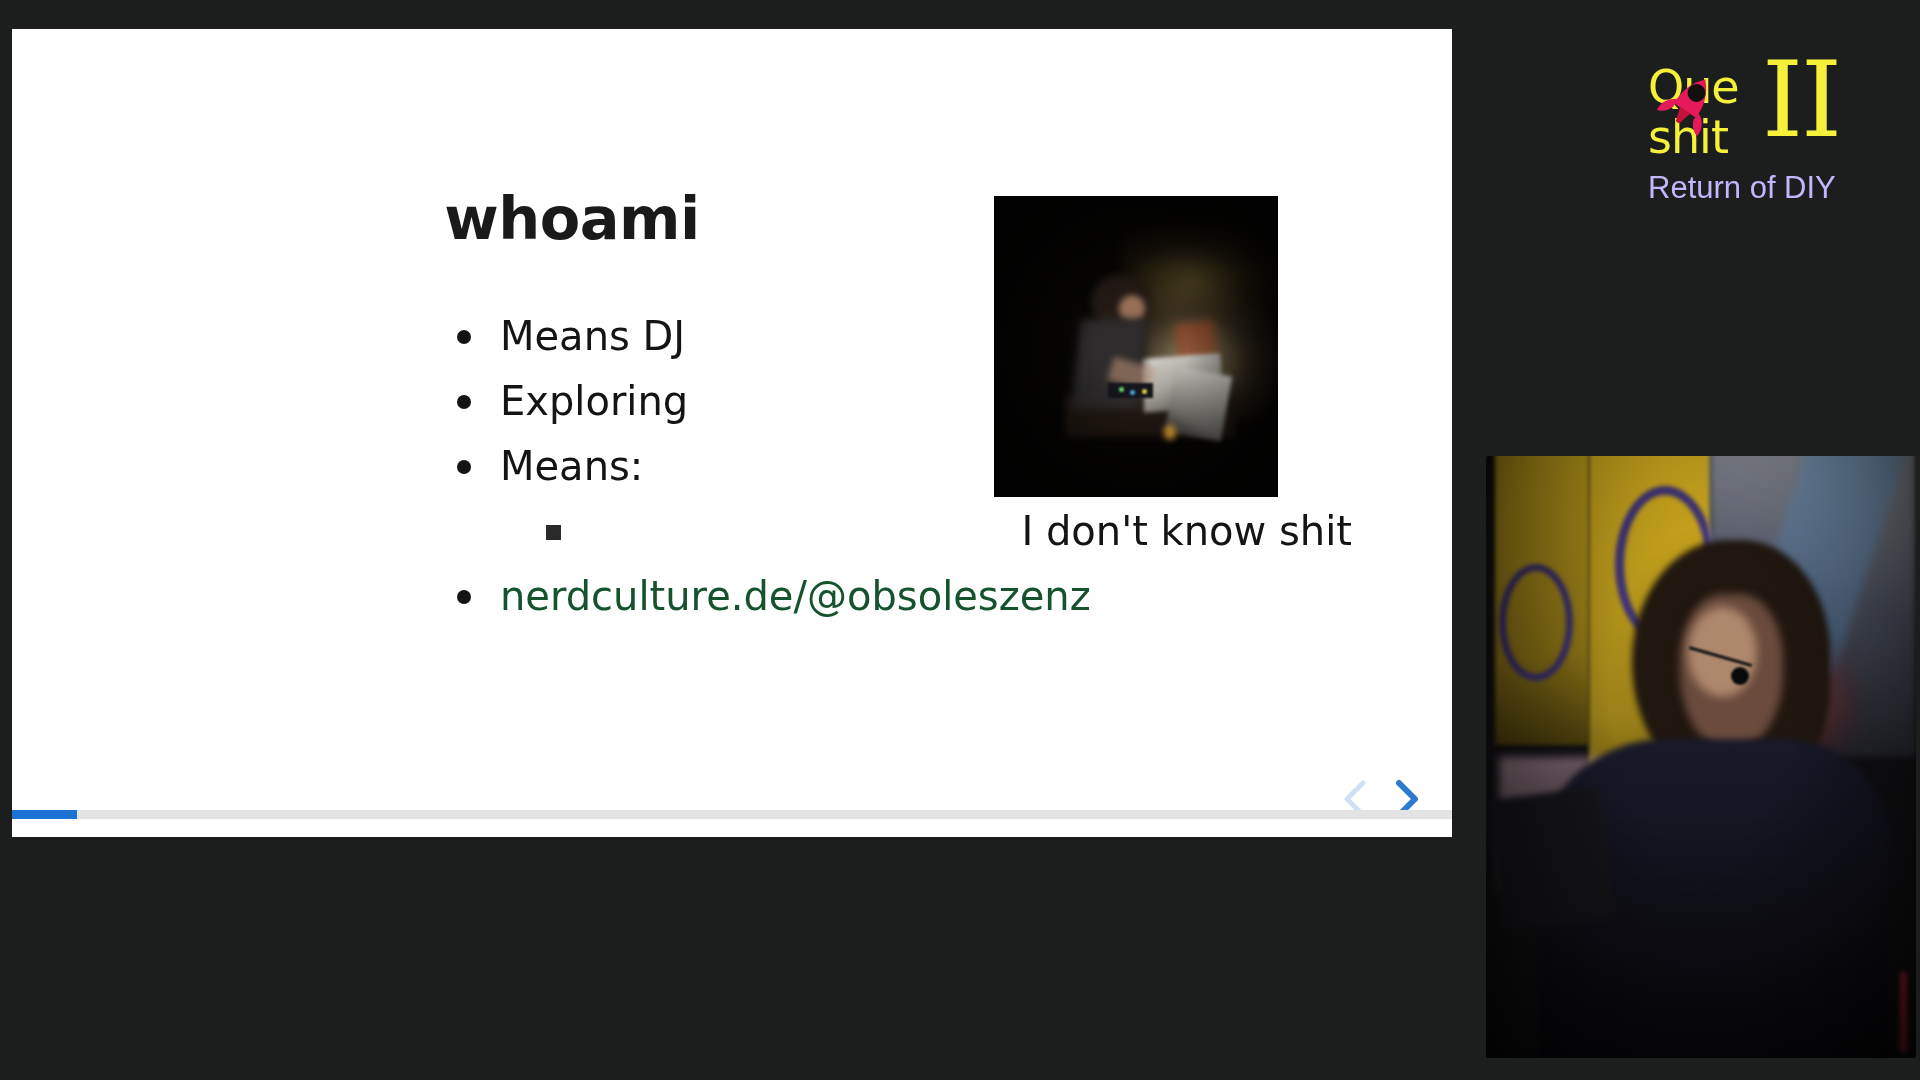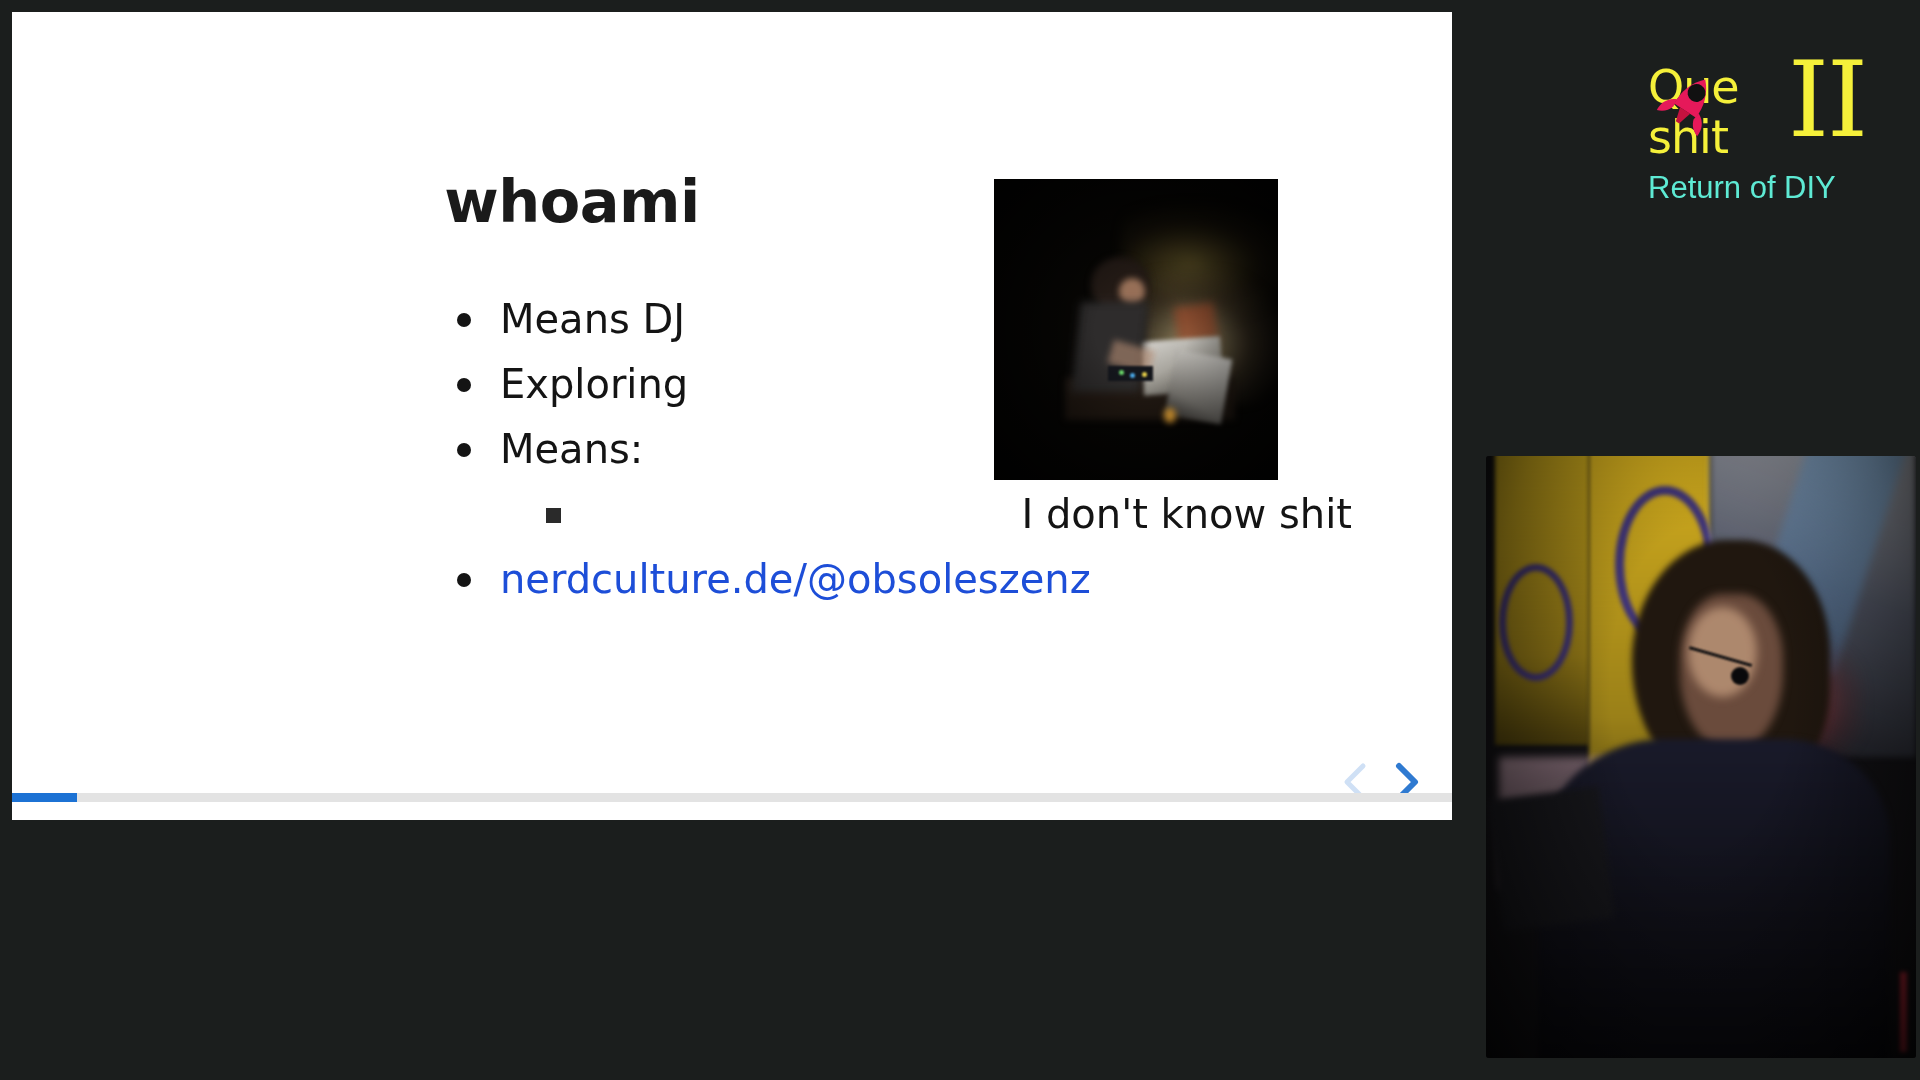--- a/index.html
+++ b/index.html
@@ -273,7 +273,7 @@
   }
   #logo-roman {
     position: absolute;
-    left: 140px;
+    left: 114px;
     top: -14px;
     font-family: "DejaVu Serif", serif;
     font-size: 104px;

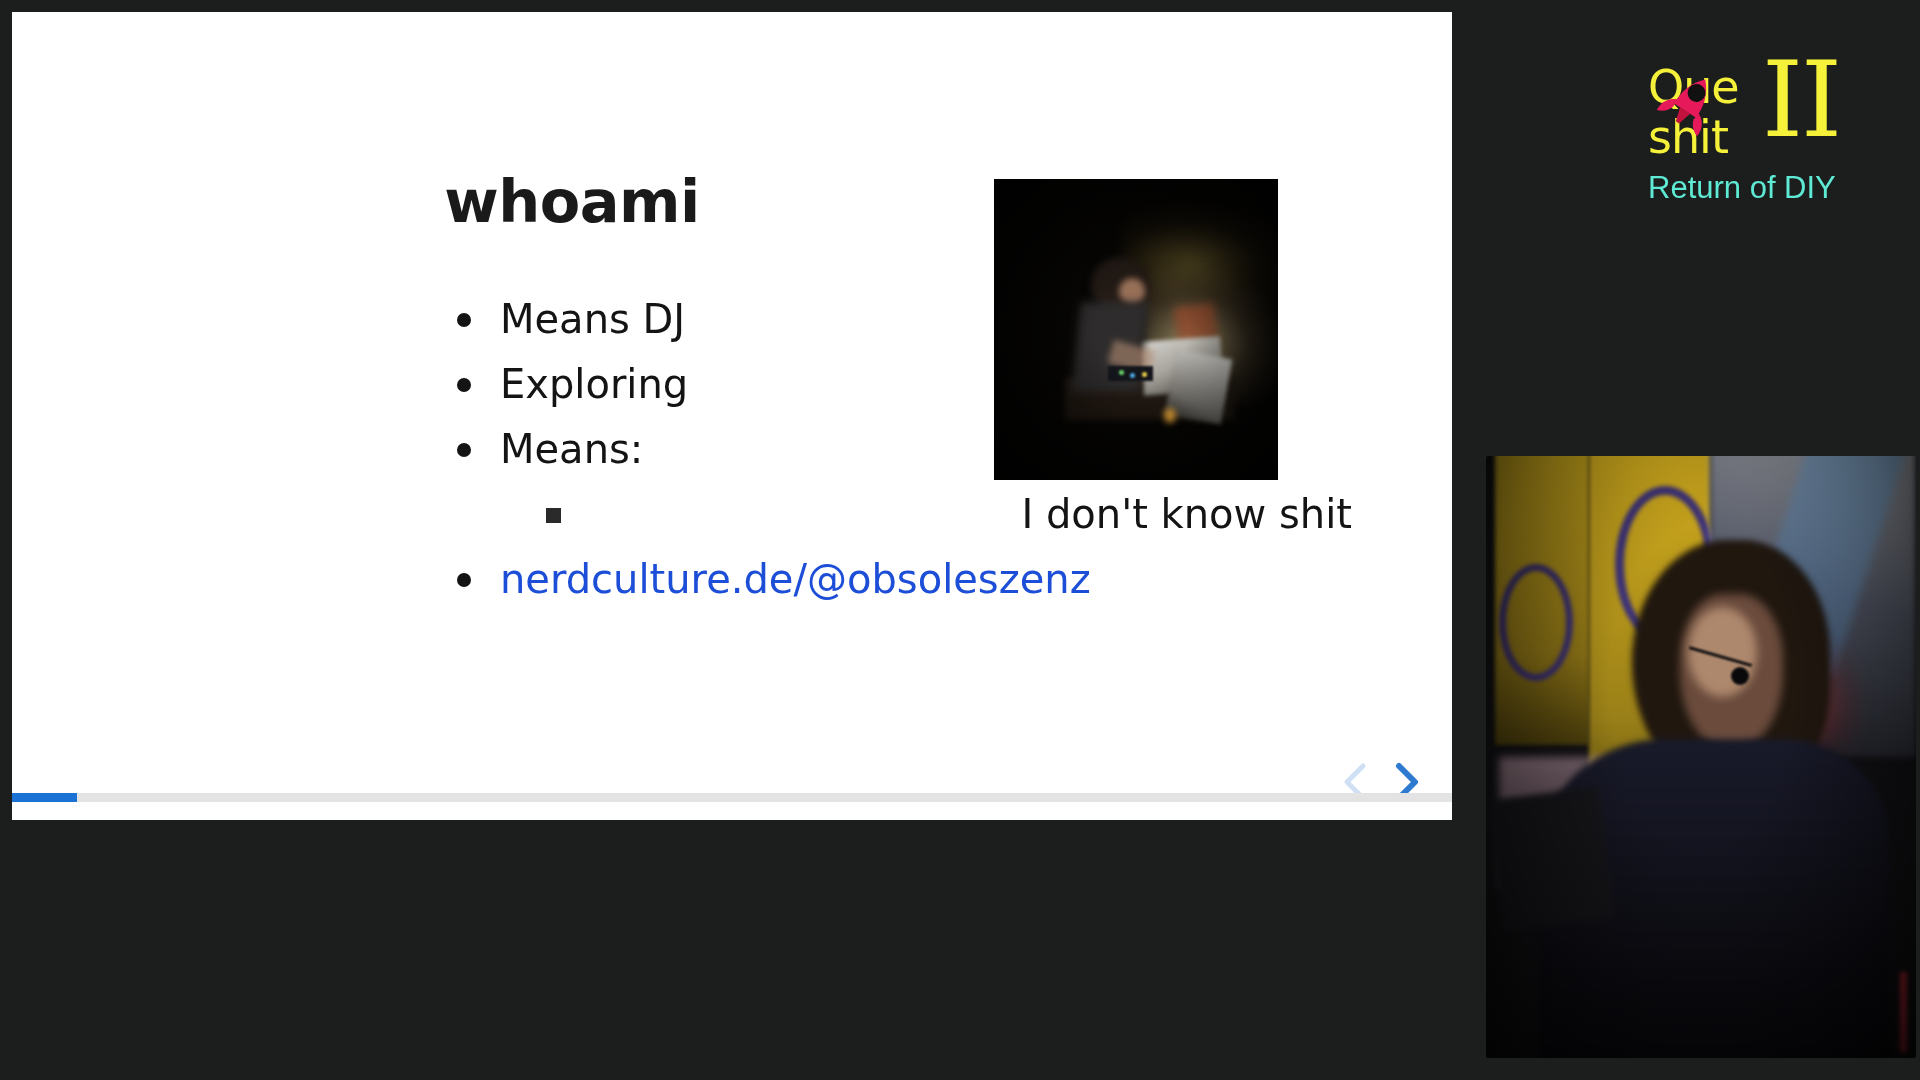--- a/index.html
+++ b/index.html
@@ -23,7 +23,7 @@
   #slide {
     position: absolute;
     left: 12px;
-    top: 12px;
+    top: 29px;
     width: 1440px;
     height: 808px;
     background: #ffffff;

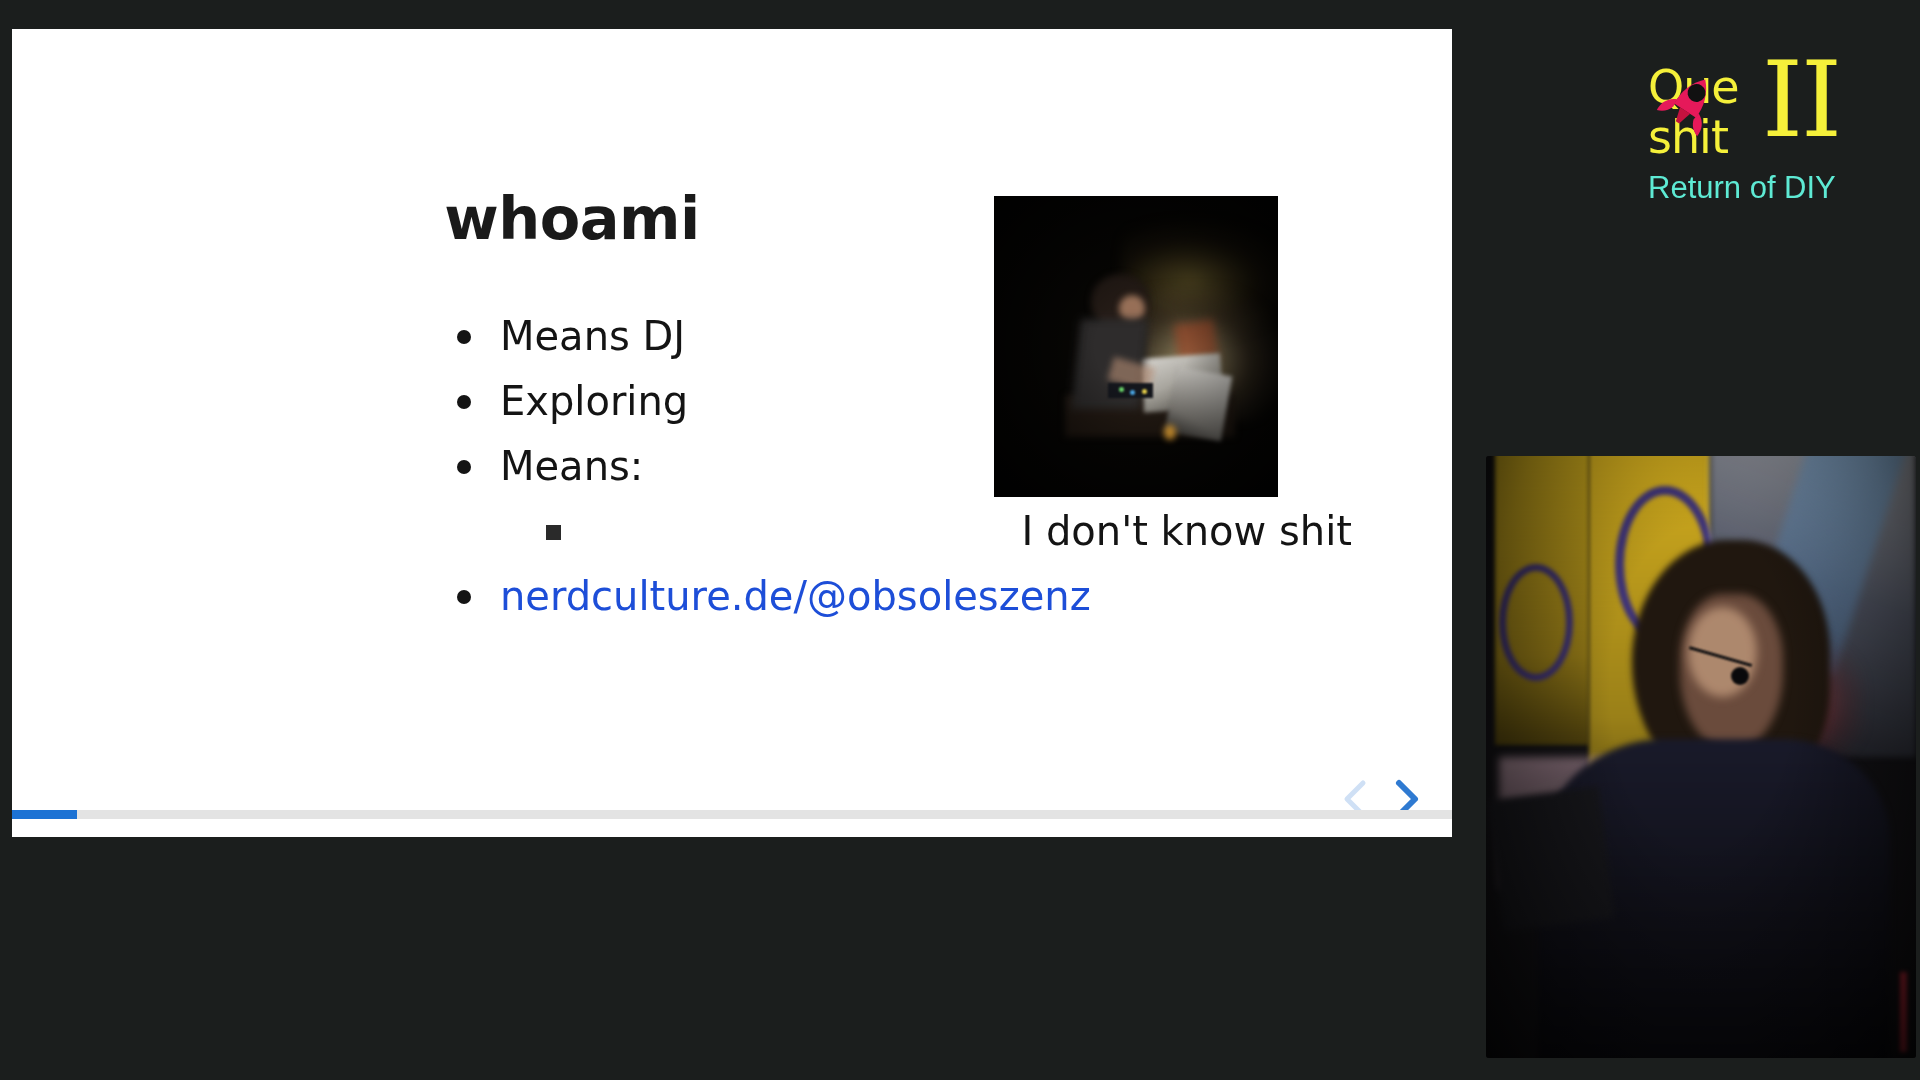--- a/index.html
+++ b/index.html
@@ -295,7 +295,7 @@
     top: 108px;
     font-family: "Liberation Sans", sans-serif;
     font-size: 31px;
-    color: #5eead4;
+    color: #c4b5fd;
     white-space: nowrap;
   }
 

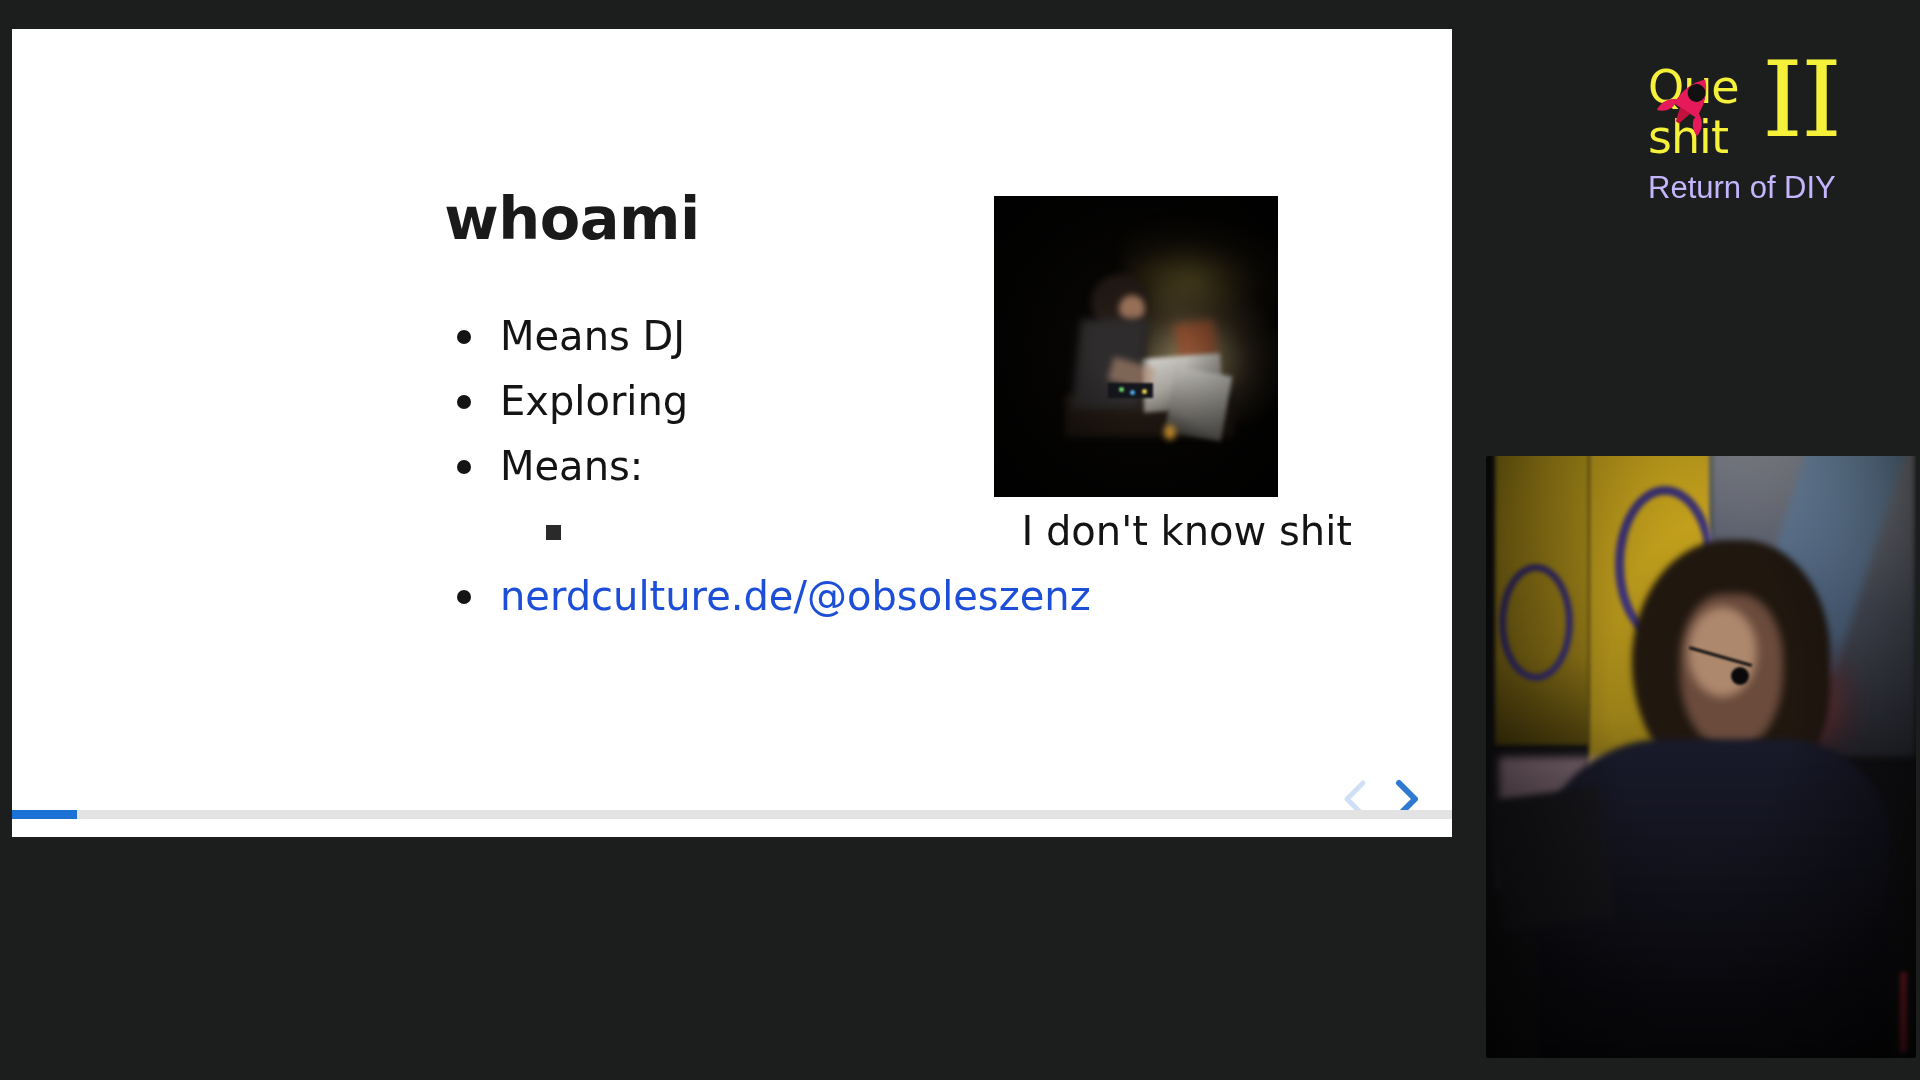--- a/index.html
+++ b/index.html
@@ -96,7 +96,7 @@
     background: #2a2a2a;
   }
 
-  .bullet-text.link-text { color: #1d4ed8; }
+  .bullet-text.link-text { color: #14532d; }
 
   
   #dj-photo {

